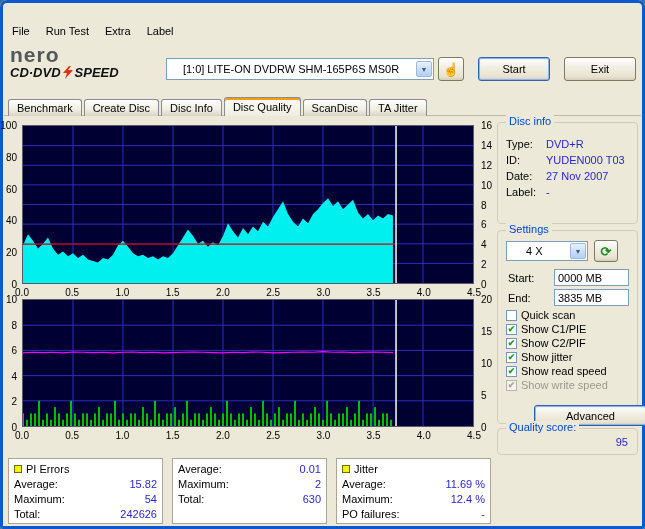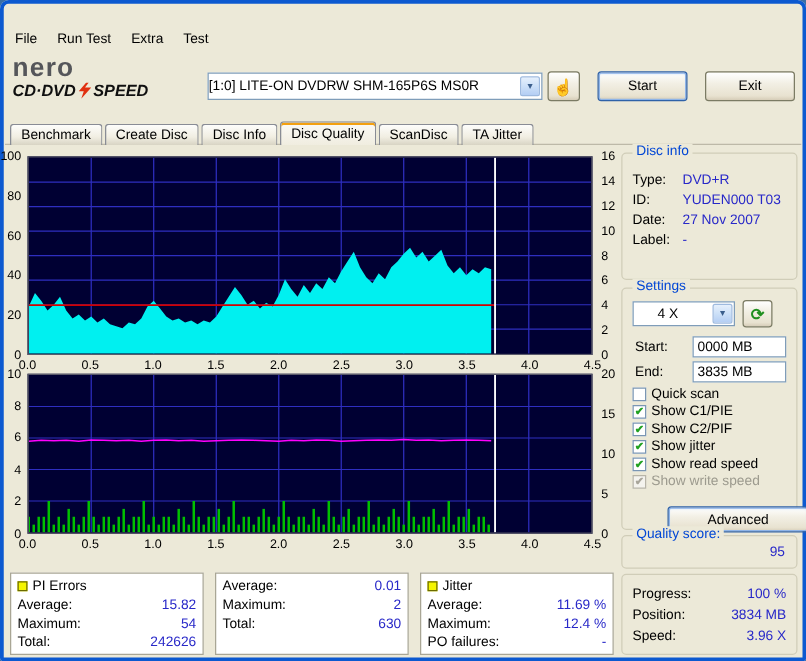--- a/index.html
+++ b/index.html
@@ -102,7 +102,7 @@
       <div class="menu-item">File</div>
       <div class="menu-item">Run Test</div>
       <div class="menu-item">Extra</div>
-      <div class="menu-item">Test</div>
+      <div class="menu-item">Label</div>
     </div>
 
   <div class="logo">

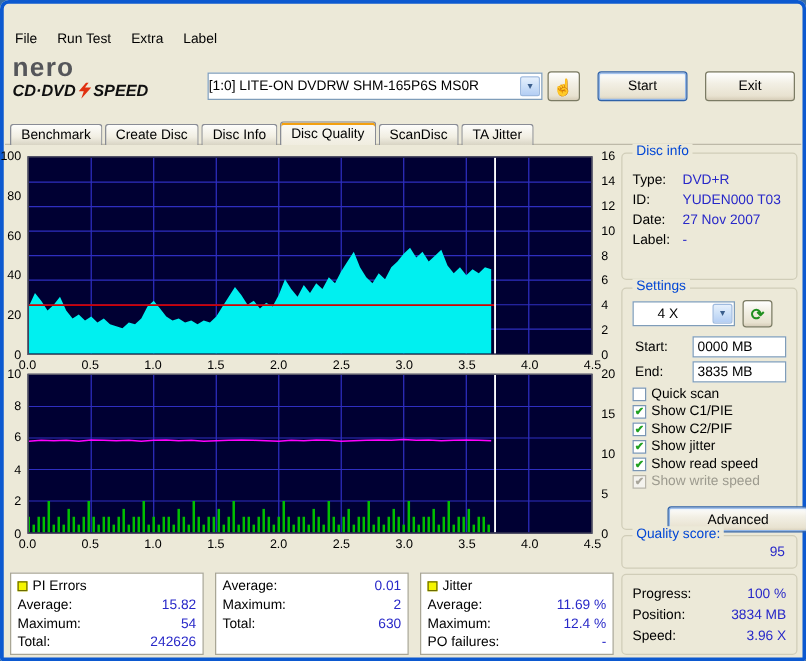--- a/index.html
+++ b/index.html
@@ -25,7 +25,7 @@
   .logo-nero{font-size:21px;font-weight:bold;color:#55565A;letter-spacing:1px;line-height:20px}
   .logo-line2{display:flex;align-items:center;gap:2px;font-size:13px;font-style:italic;font-weight:bold;color:#101010;line-height:15px}
   .drive-combo{position:absolute;left:166px;top:58px;width:268px;height:22px;background:#fff;border:1px solid #7F9DB9;display:flex;align-items:center;font-size:11px}
-  .drive-text{flex:1;text-align:left;white-space:nowrap;overflow:hidden}
+  .drive-text{flex:1;text-align:center;white-space:nowrap;overflow:hidden}
   .combo-arrow{width:16px;height:16px;margin:1px;background:linear-gradient(180deg,#E6F0FC,#CCE0F8 50%,#B4CEF4);border:1px solid #9EBADF;border-radius:2px;display:flex;align-items:center;justify-content:center;font-size:7px;color:#3A5E8C;flex:none}
   .xp-btn{position:absolute;height:24px;border:1px solid #7B7B64;border-radius:3px;background:linear-gradient(180deg,#ffffff,#F2EFE4 40%,#E8E2D0 85%,#D6CDB8);font-size:11px;display:flex;align-items:center;justify-content:center}
   .default{border-color:#2F62A8;box-shadow:inset 0 0 0 1px #8EB4E8,inset 0 1px 2px #C8DCF6}

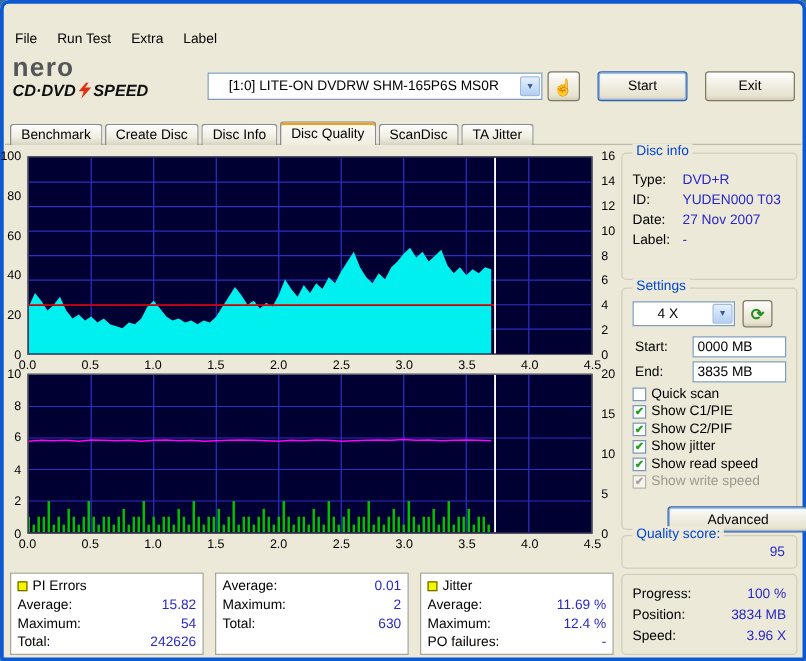--- a/index.html
+++ b/index.html
@@ -399,22 +399,6 @@
     <span class="val qval">95</span>
   </div>
 
-  <div class="group" id="progress">
-    <div class="prog-rows">
-        <div class="prog-row">
-          <span>Progress:</span>
-          <span class="val">100 %</span>
-        </div>
-        <div class="prog-row">
-          <span>Position:</span>
-          <span class="val">3834 MB</span>
-        </div>
-        <div class="prog-row">
-          <span>Speed:</span>
-          <span class="val">3.96 X</span>
-        </div>
-      </div>
-  </div>
 
   <div id="stats">
       <div class="stat-panel">

